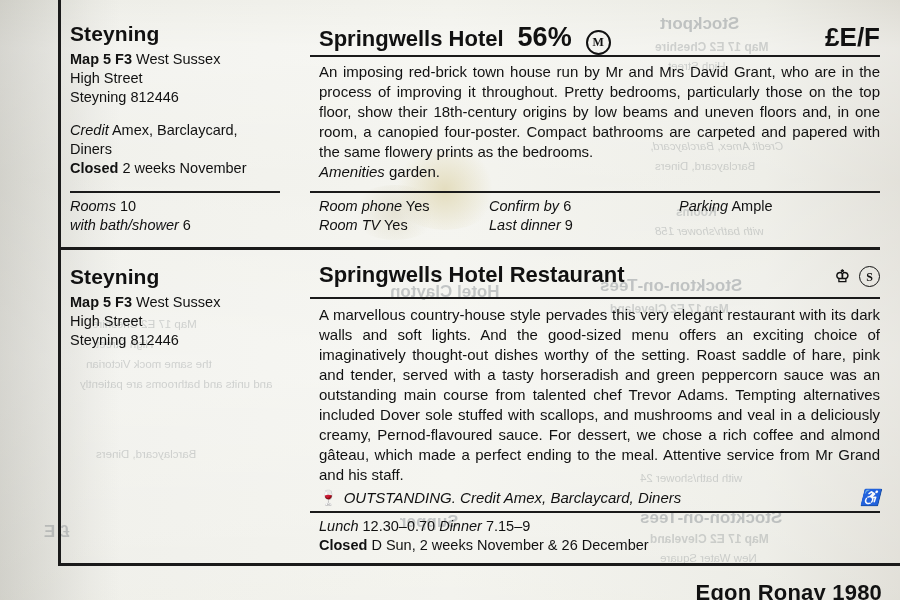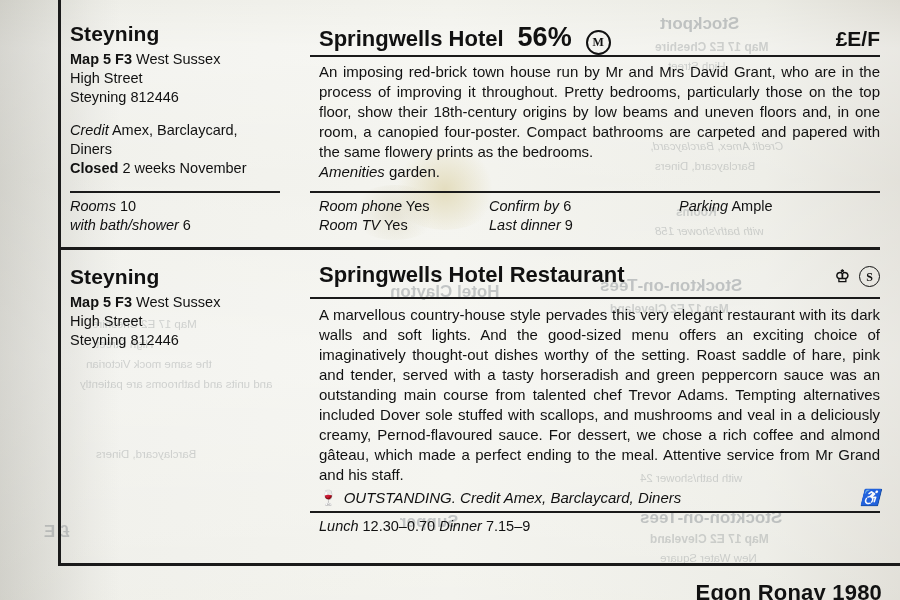--- a/index.html
+++ b/index.html
@@ -113,7 +113,7 @@
   }
   .price {
     margin-left: auto;
-    font-size: 21px;
+    font-size: 26px;
     font-weight: bold;
     text-align: center;
   }

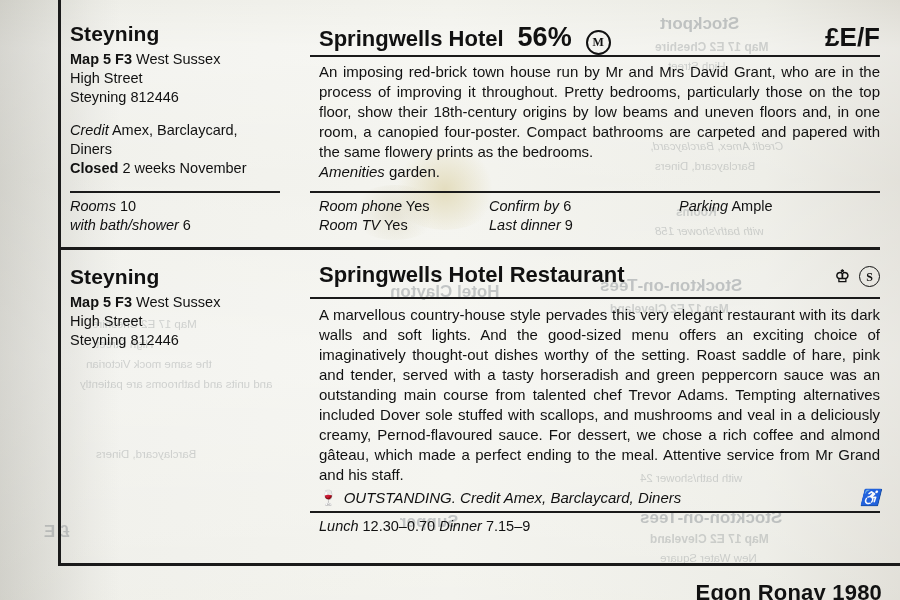--- a/index.html
+++ b/index.html
@@ -324,6 +324,10 @@
           <span class="i">Dinner</span>
           <span>7.15–9</span>
         </div>
+        <div>
+          <span class="b">Closed</span>
+          <span>D Sun, 2 weeks November &amp; 26 December</span>
+        </div>
       </div>
     </div>
 

